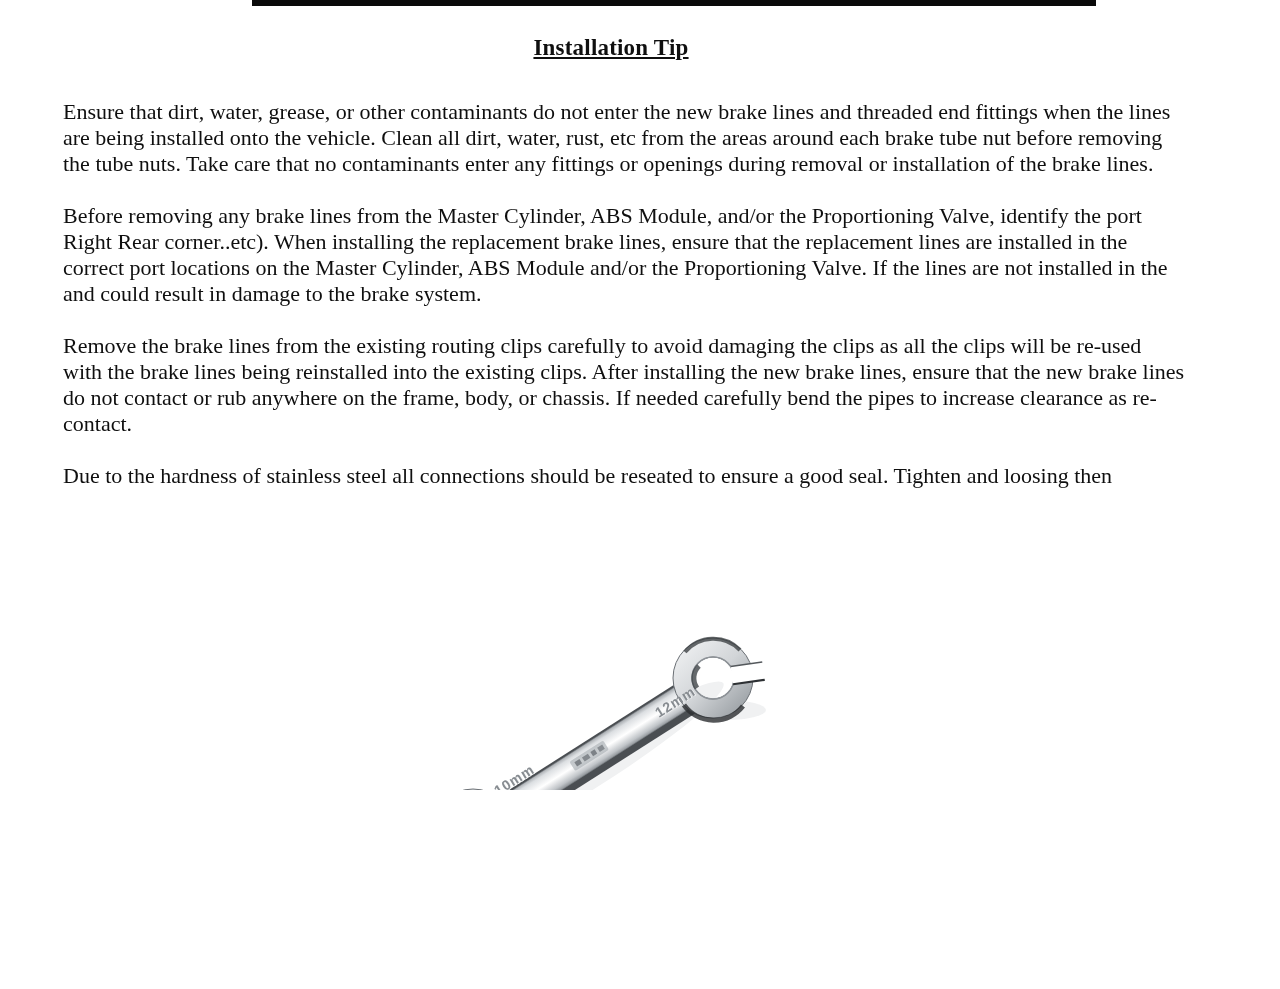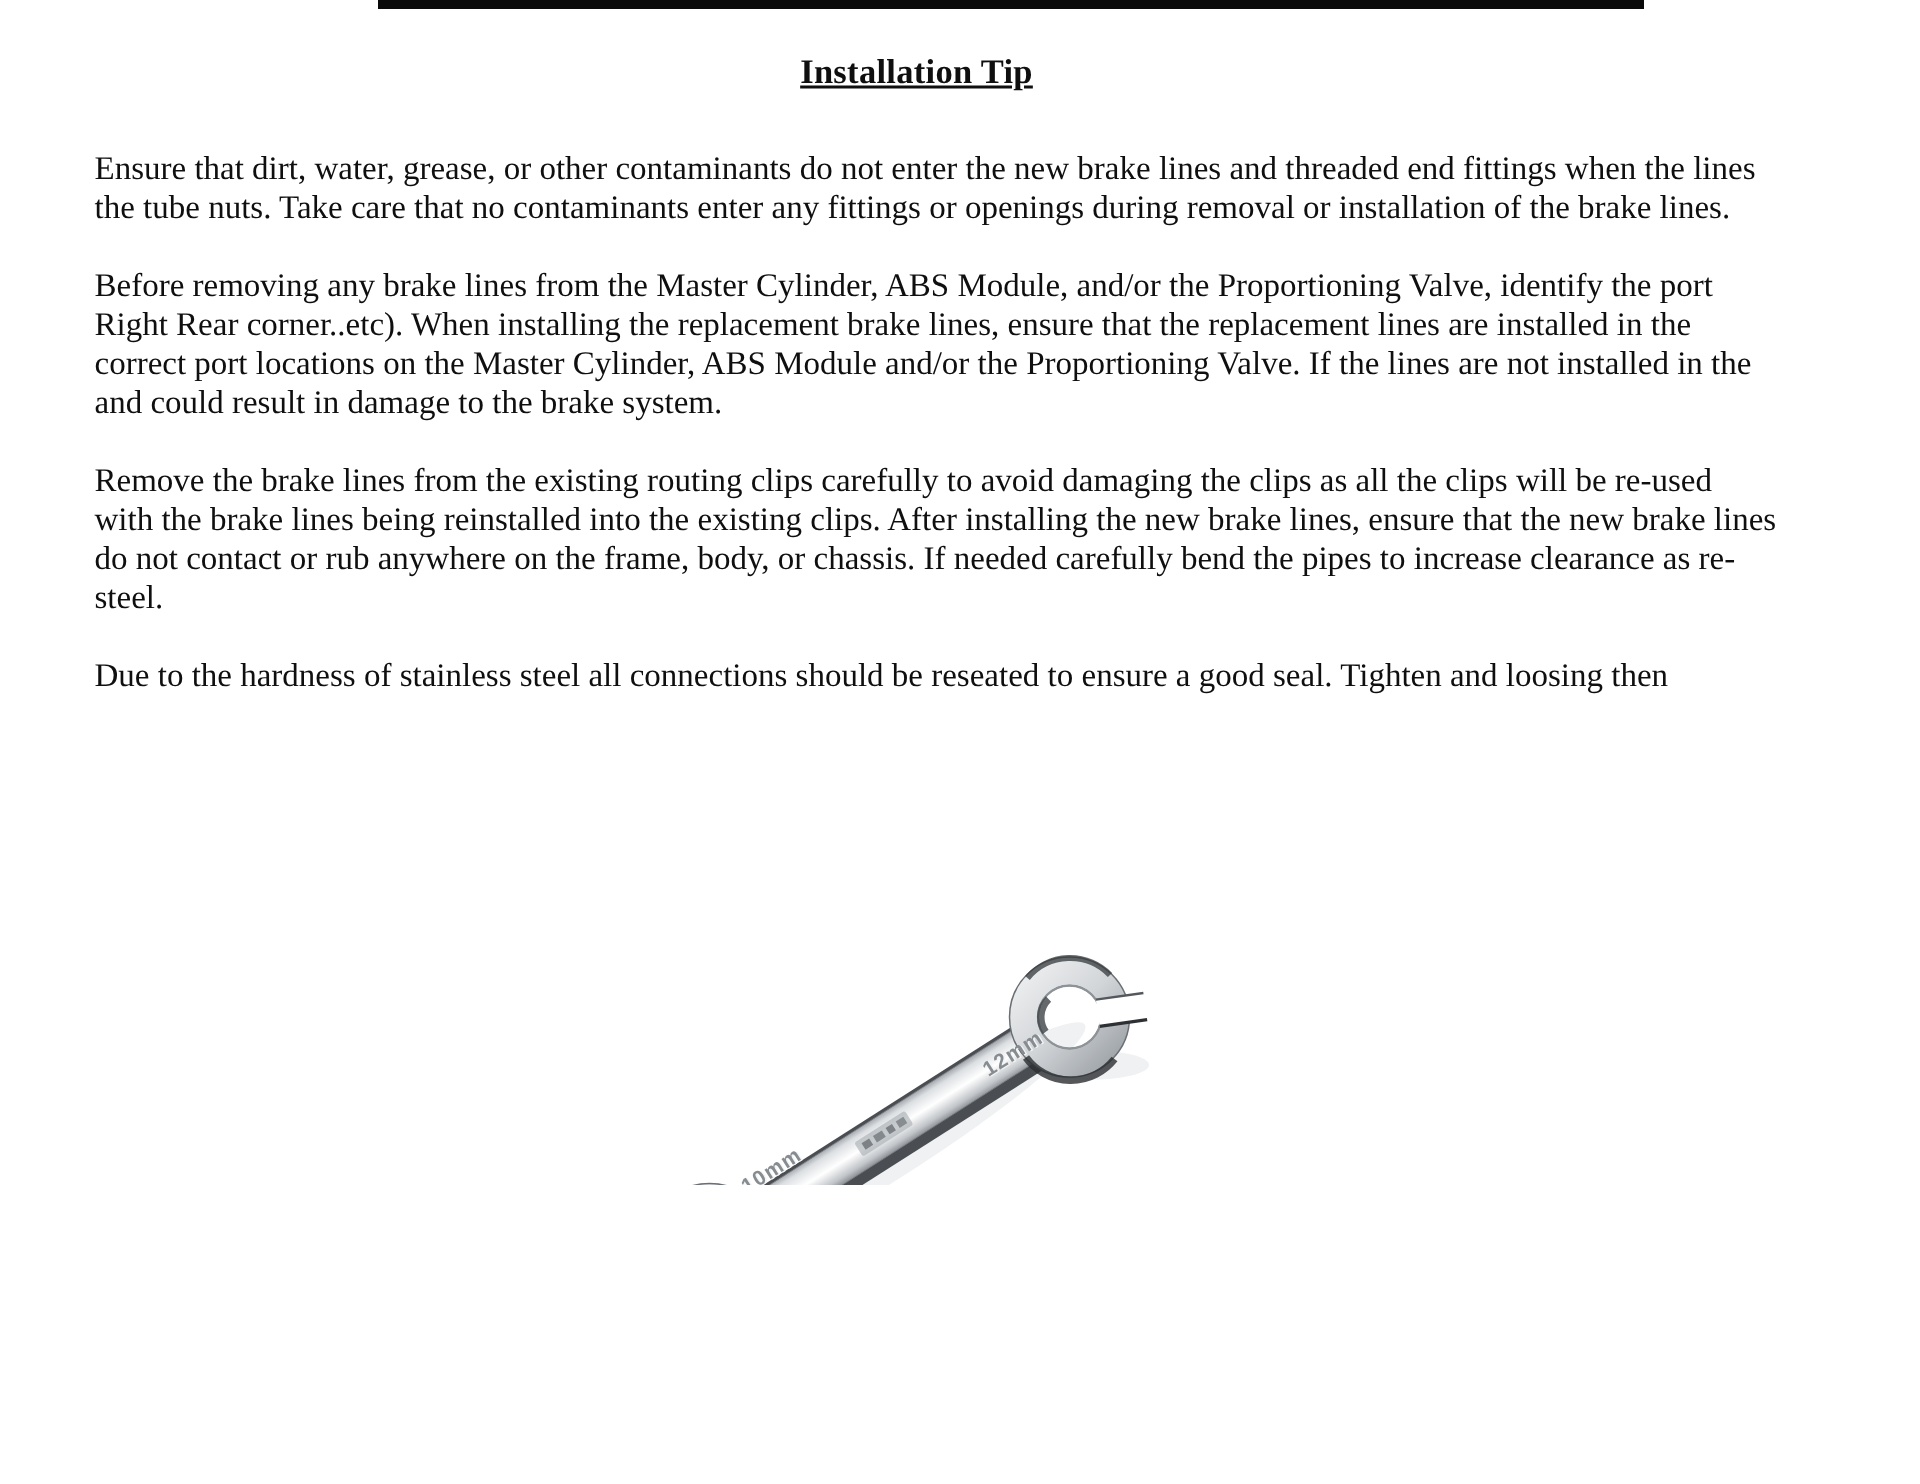--- a/index.html
+++ b/index.html
@@ -59,6 +59,7 @@
   <div class="doc-body">
     <div class="para">
         <div class="doc-line">Ensure that dirt, water, grease, or other contaminants do not enter the new brake lines and threaded end fittings when the lines</div>
+        <div class="doc-line">are being installed onto the vehicle. Clean all dirt, water, rust, etc from the areas around each brake tube nut before removing</div>
         <div class="doc-line">the tube nuts. Take care that no contaminants enter any fittings or openings during removal or installation of the brake lines.</div>
       </div>
     <div class="para">

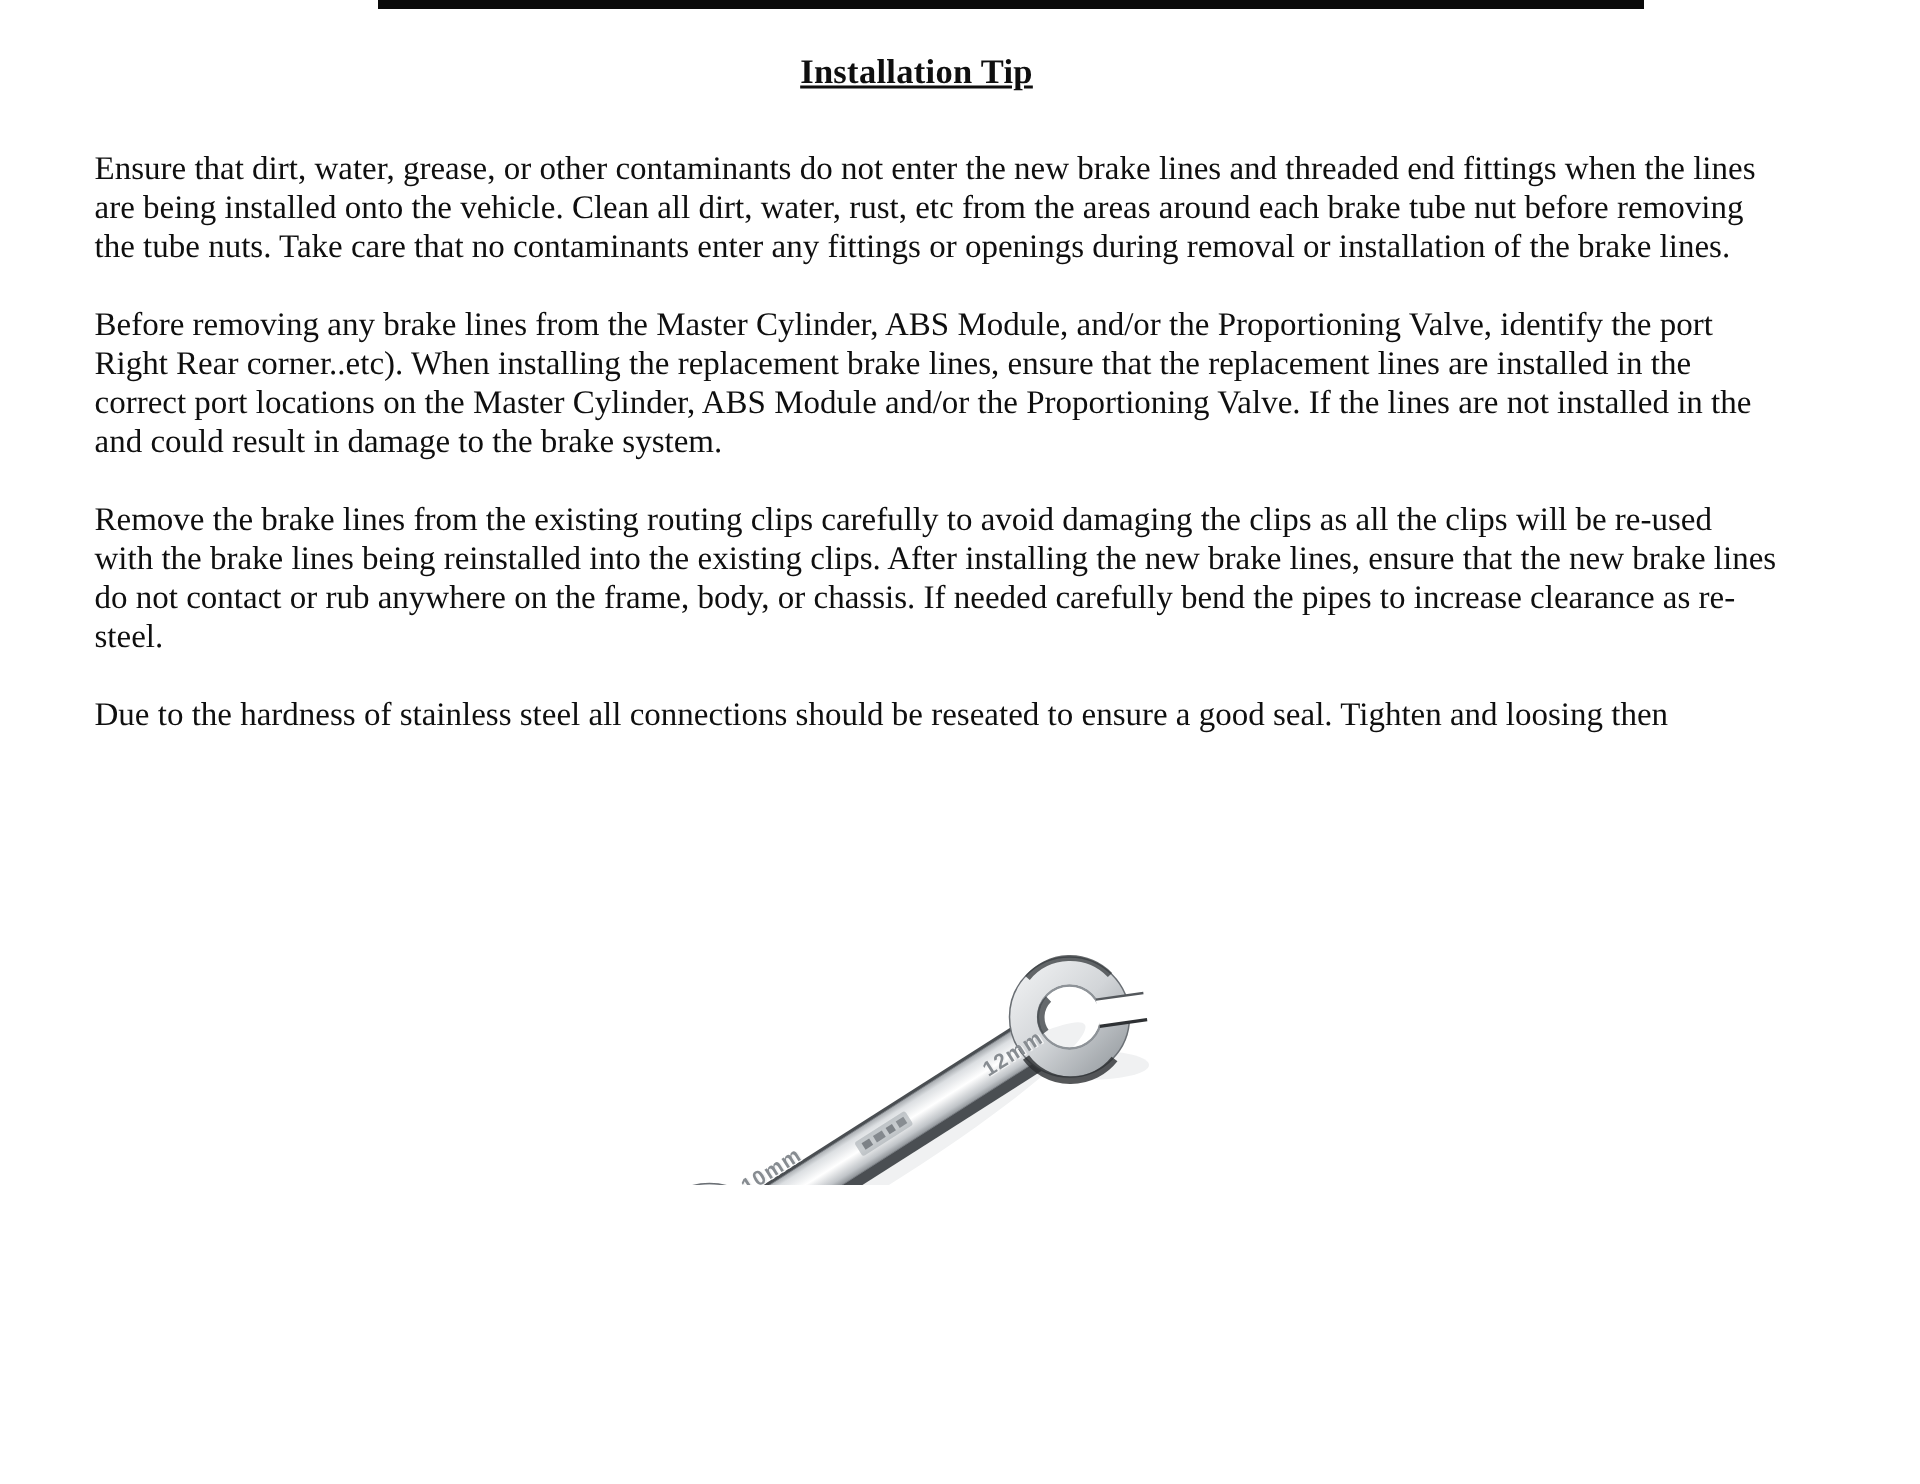--- a/index.html
+++ b/index.html
@@ -72,7 +72,7 @@
         <div class="doc-line">Remove the brake lines from the existing routing clips carefully to avoid damaging the clips as all the clips will be re-used</div>
         <div class="doc-line">with the brake lines being reinstalled into the existing clips. After installing the new brake lines, ensure that the new brake lines</div>
         <div class="doc-line">do not contact or rub anywhere on the frame, body, or chassis. If needed carefully bend the pipes to increase clearance as re-</div>
-        <div class="doc-line">steel.</div>
+        <div class="doc-line">contact.</div>
       </div>
     <div class="para bold">
         <div class="doc-line">Due to the hardness of stainless steel all connections should be reseated to ensure a good seal. Tighten and loosing then</div>

